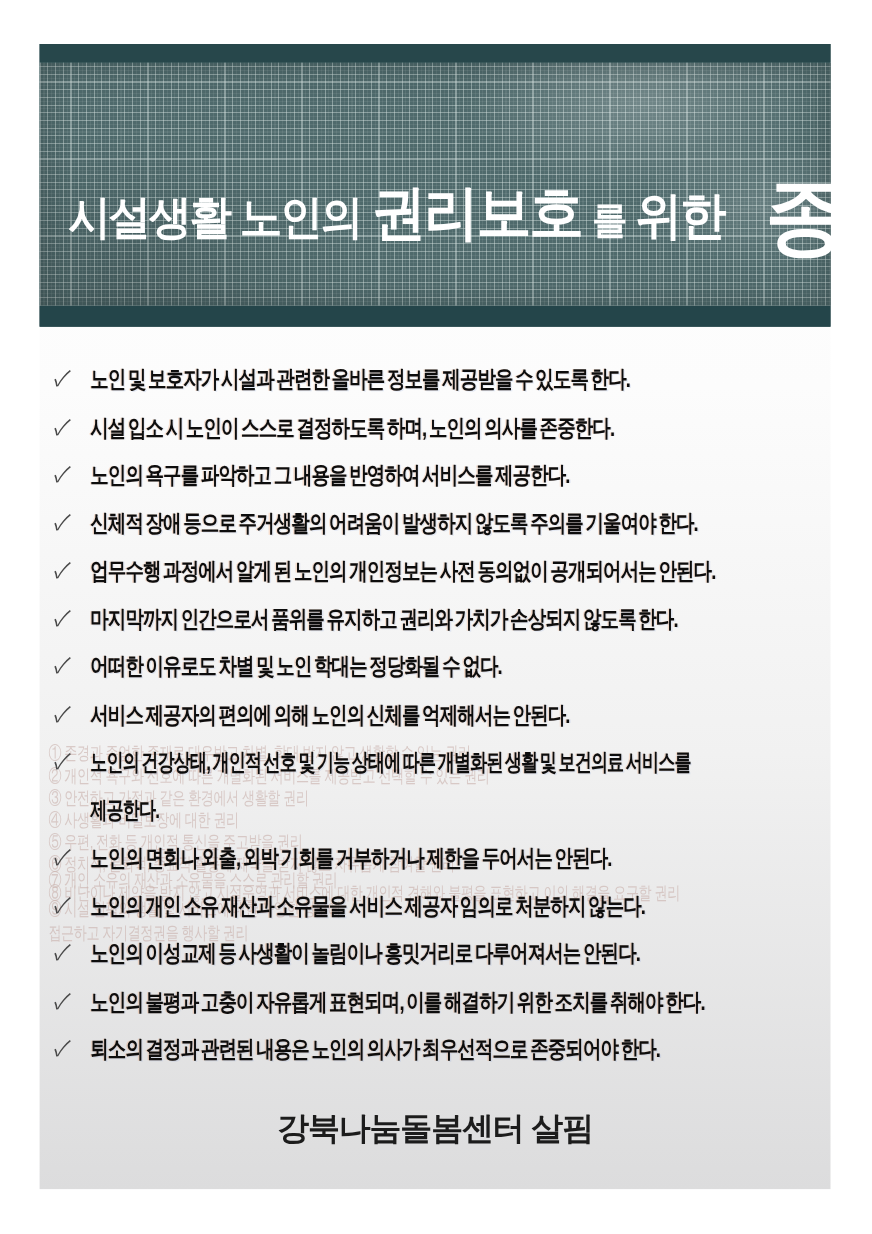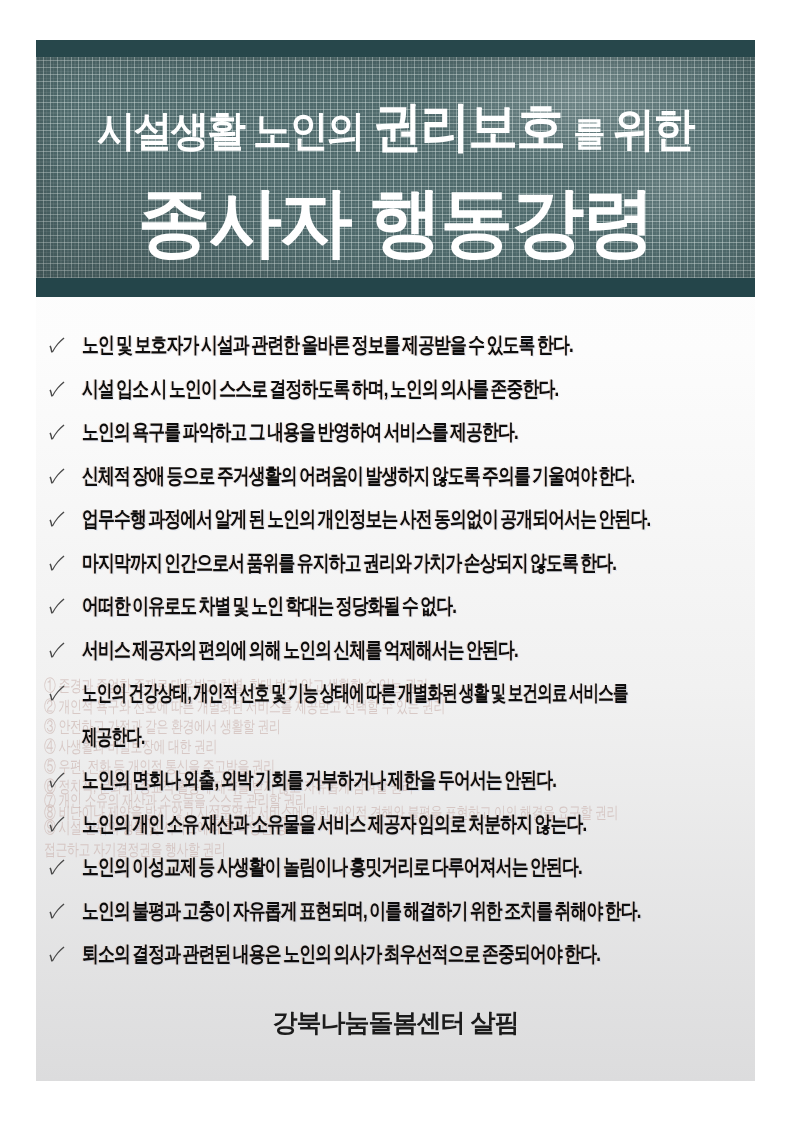--- a/index.html
+++ b/index.html
@@ -31,8 +31,8 @@
       repeating-linear-gradient(90deg, rgba(255,255,255,0.07) 0 1px, transparent 1px 3.5px),
       linear-gradient(#4f6a6c,#4f6a6c);
     box-shadow:inset 0 0 36px rgba(0,0,0,0.22);
-    display:flex;flex-direction:column;align-items:center;
-    padding-top:34px;box-sizing:border-box;
+    display:flex;flex-direction:row;align-items:center;
+    padding-top:54px;box-sizing:border-box;
   }
   .title-line1{
     display:flex;align-items:baseline;gap:10px;

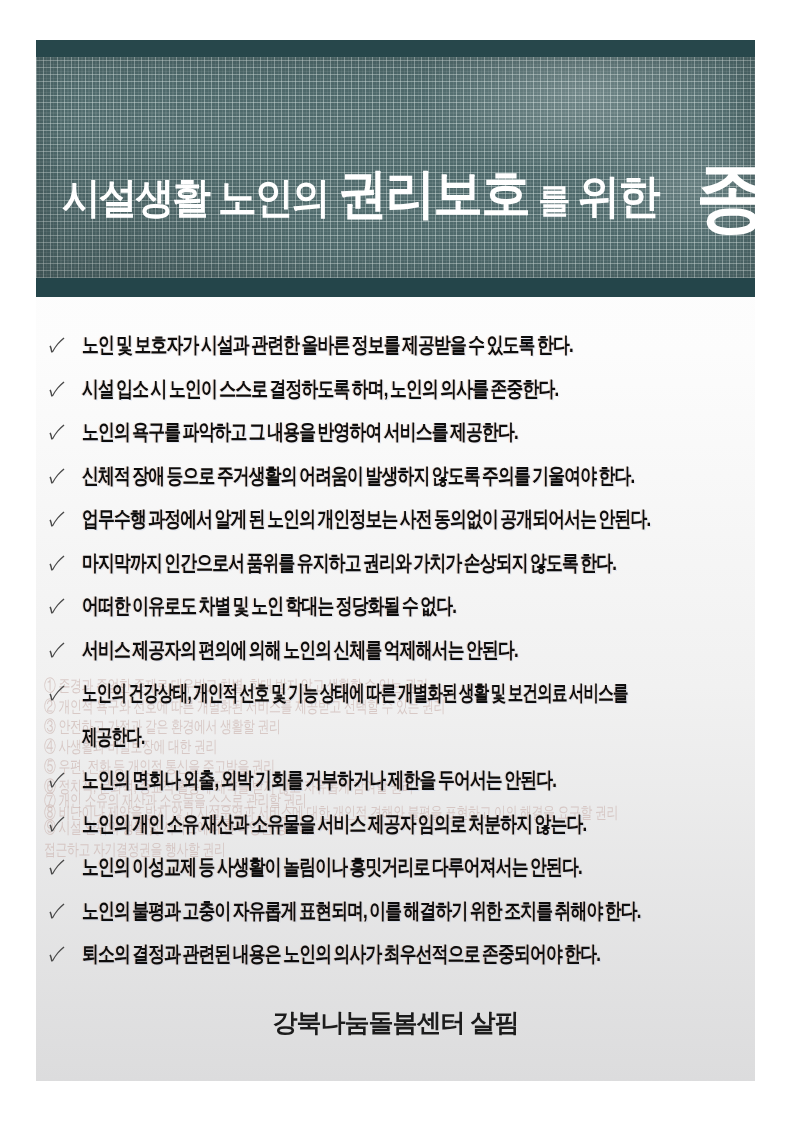--- a/index.html
+++ b/index.html
@@ -80,7 +80,7 @@
   
   .footer{
     position:absolute;top:966px;left:0;width:719px;text-align:center;z-index:2;
-    font-size:25px;font-weight:bold;color:#1c1c1c;letter-spacing:-1px;
+    font-size:29px;font-weight:bold;color:#1c1c1c;letter-spacing:-1px;
   }
 </style>
 </head>

